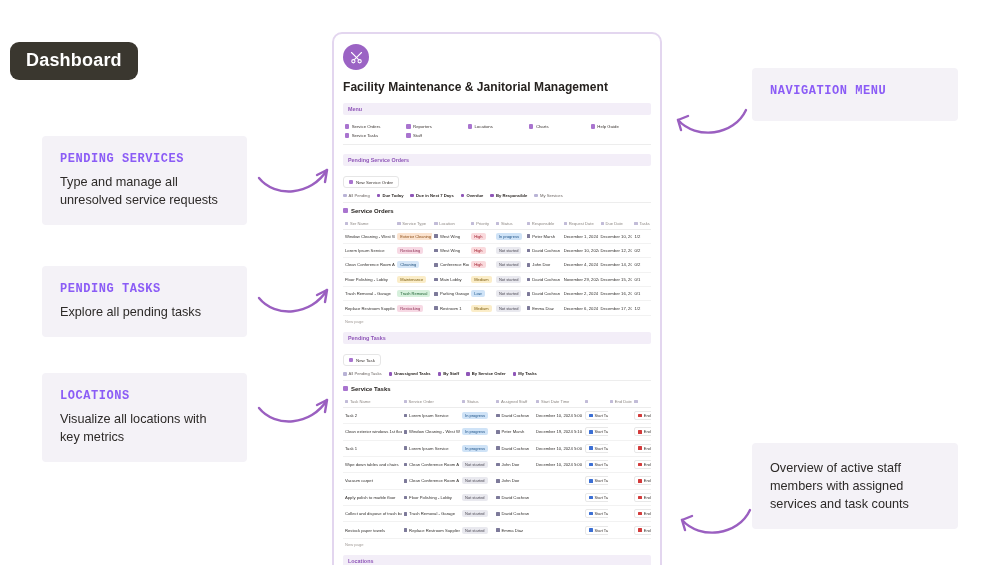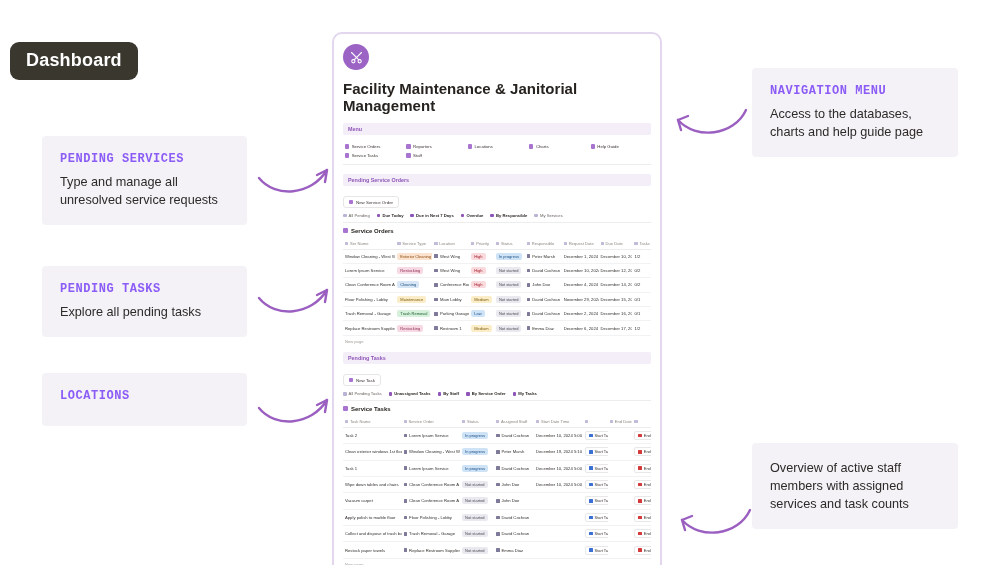--- a/index.html
+++ b/index.html
@@ -65,7 +65,7 @@
   .logo svg { display: block; }
 
   .app-title {
-    font-size: 15px; font-weight: 700; color: #26221f;
+    font-size: 12px; font-weight: 700; color: #26221f;
     margin-bottom: 9px; letter-spacing: .05px;
   }
 

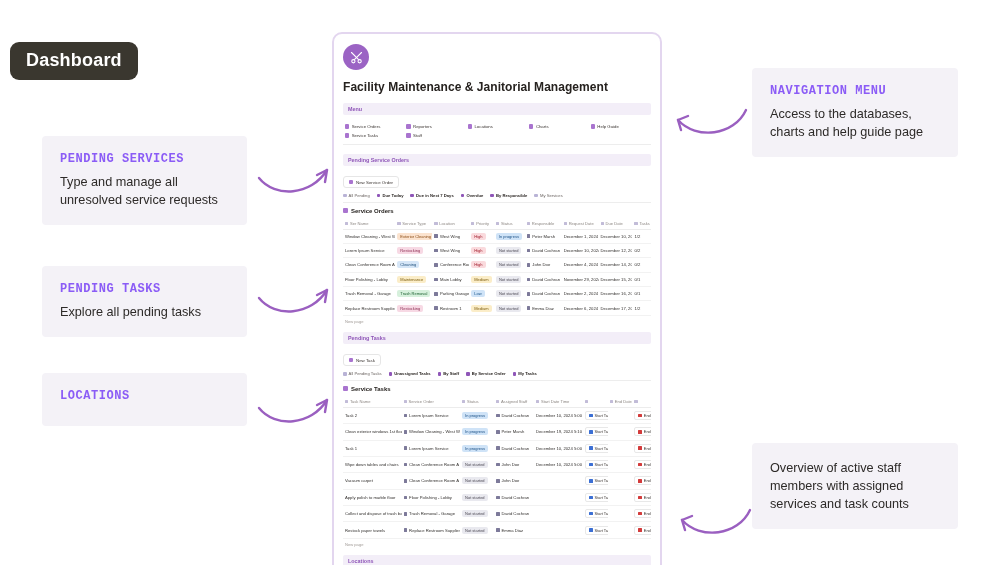--- a/index.html
+++ b/index.html
@@ -162,7 +162,6 @@
   </div>
   <div class="anno" id="anno-navigation-menu">
     <h3>NAVIGATION MENU</h3>
-    <p>Access to the databases, charts and help guide page</p>
   </div>
   <div class="anno" id="anno-active-staff">
     <p>Overview of active staff members with assigned services and task counts</p>

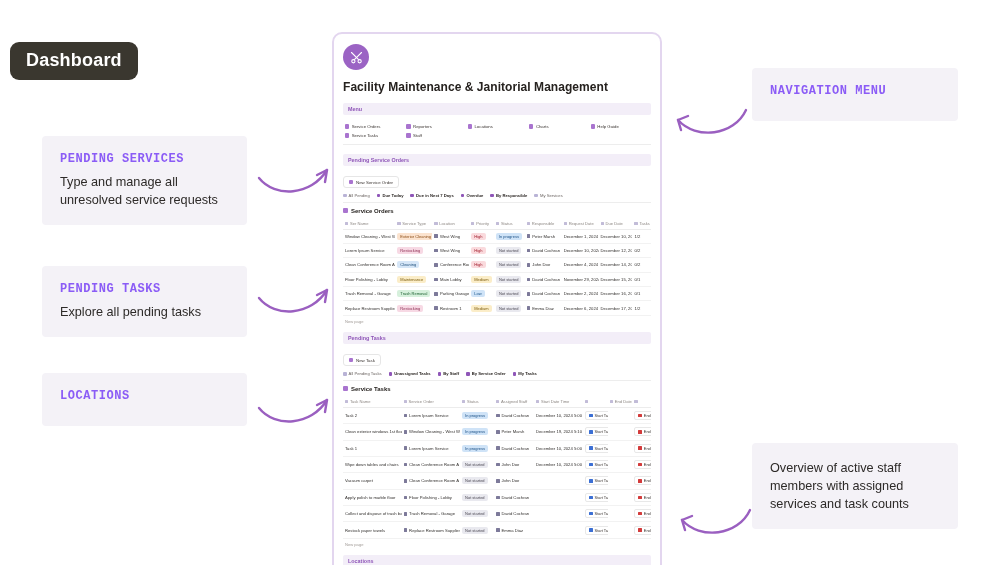--- a/index.html
+++ b/index.html
@@ -159,6 +159,7 @@
   </div>
   <div class="anno" id="anno-locations">
     <h3>LOCATIONS</h3>
+    <p>Visualize all locations with key metrics</p>
   </div>
   <div class="anno" id="anno-navigation-menu">
     <h3>NAVIGATION MENU</h3>

